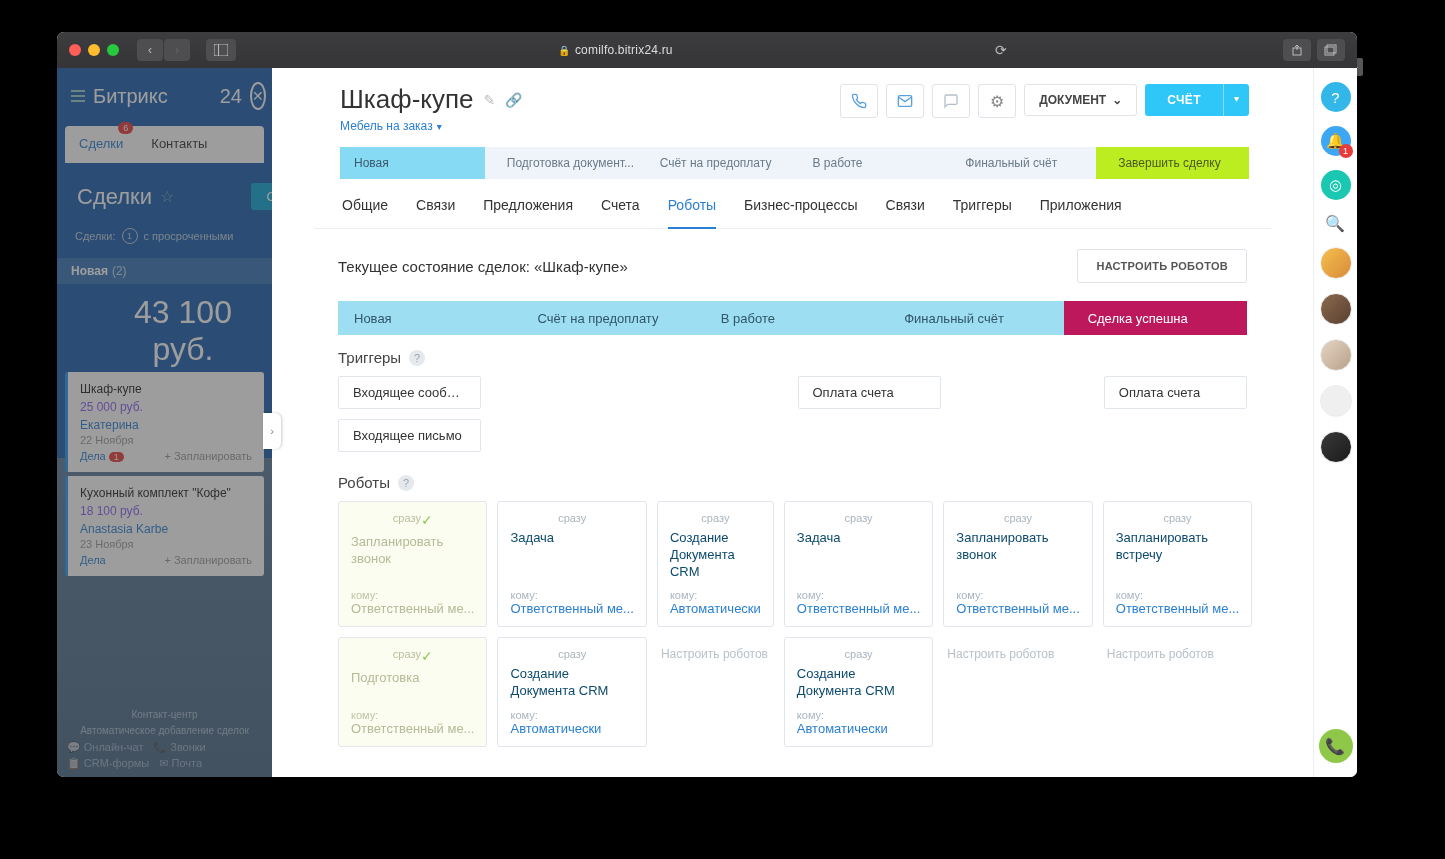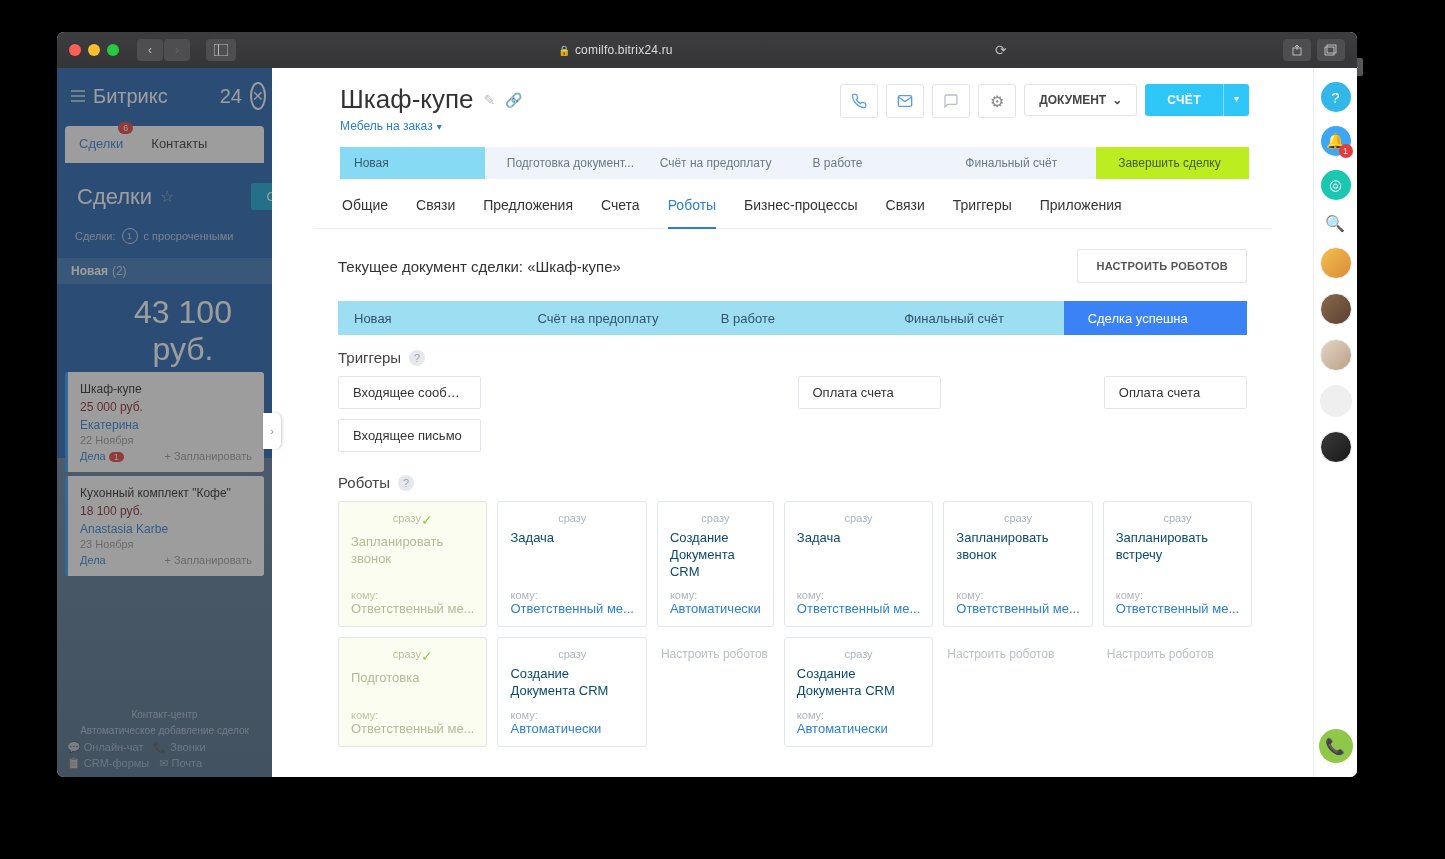--- a/index.html
+++ b/index.html
@@ -311,7 +311,7 @@
 
       <div class="body">
         <div class="staterow">
-          <div class="statelabel">Текущее документ сделки: «Шкаф-купе»</div>
+          <div class="statelabel">Текущее состояние сделок: «Шкаф-купе»</div>
           <div class="cfgbtn">НАСТРОИТЬ РОБОТОВ</div>
         </div>
 

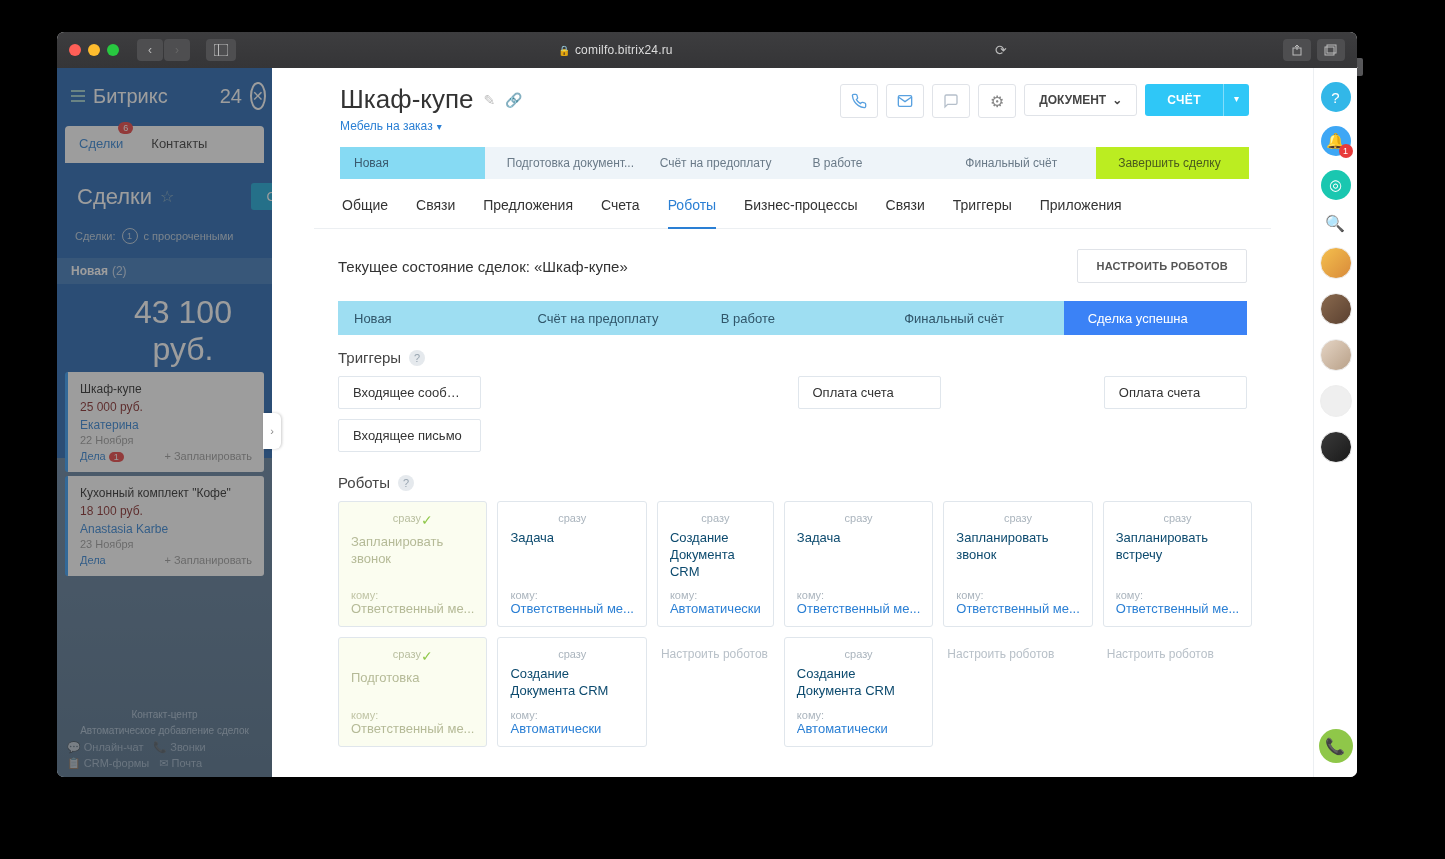--- a/index.html
+++ b/index.html
@@ -98,7 +98,7 @@
 .st2{ flex:1; height:34px; position:relative; background:#9edef2; color:#30566a; font-size:13px; display:flex; align-items:center; padding:0 14px 0 24px; white-space:nowrap; overflow:hidden; text-overflow:ellipsis;}
 .st2::after{content:''; position:absolute; right:-11px; top:0; border-top:17px solid transparent; border-bottom:17px solid transparent; border-left:11px solid #9edef2; z-index:1;}
 .st2:first-child{padding-left:16px;}
-.st2.success{ background:#3b82f6; color:#fff;}
+.st2.success{ background:#be185d; color:#fff;}
 .st2.success::after{display:none;}
 
 .seclabel{ font-size:15px; color:#444; display:flex; align-items:center; gap:8px; margin-bottom:10px;}

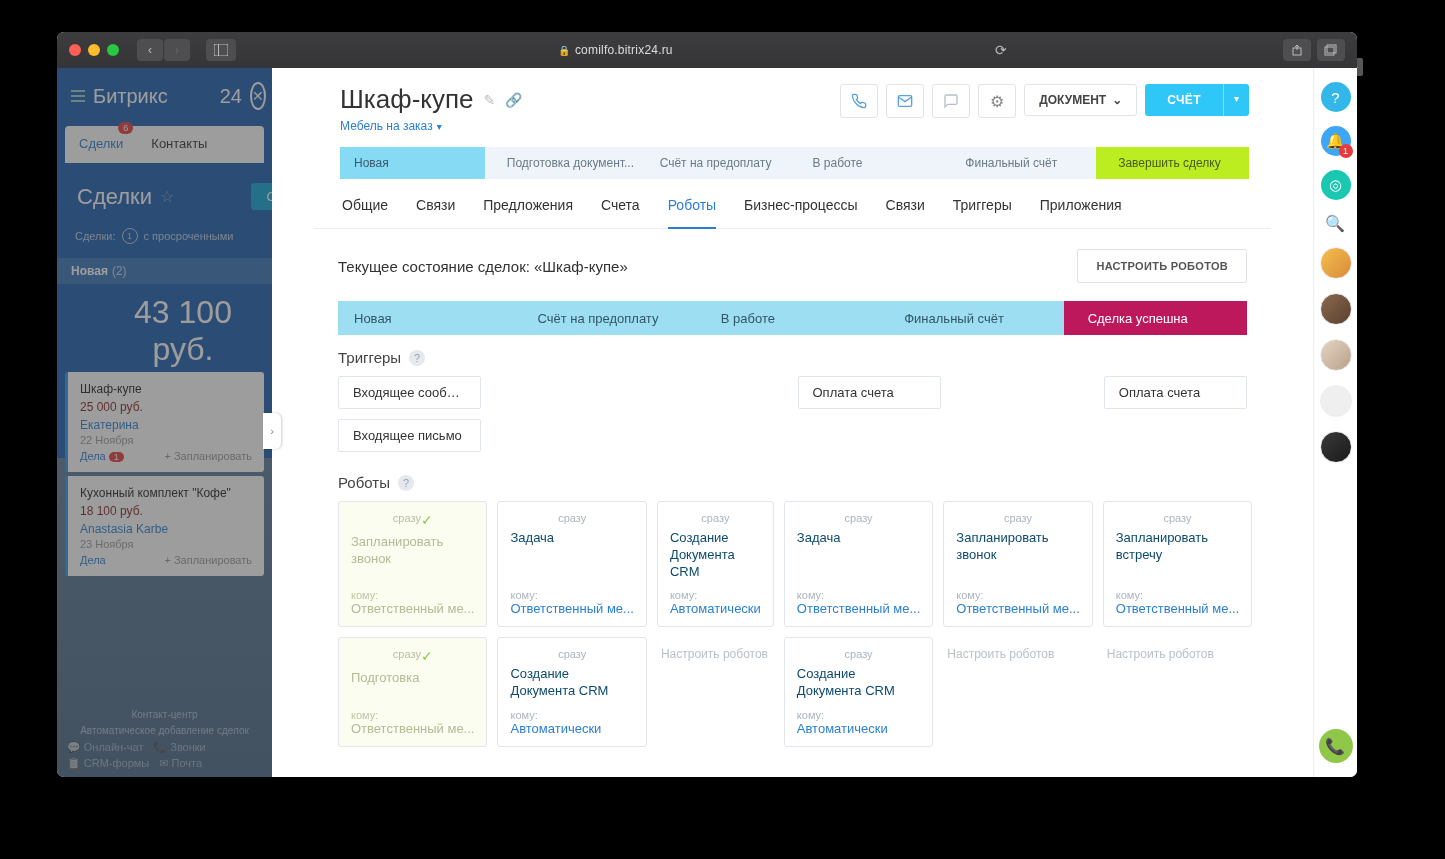--- a/index.html
+++ b/index.html
@@ -46,7 +46,7 @@
 .quickdeal{ text-align:center; font-size:12px; padding:8px 0; color:#cde;}
 .dealcard{ background:#fff; color:#333; margin:0 8px 4px 8px; border-radius:3px; padding:10px 12px; font-size:12px; position:relative; border-left:3px solid #2a97f5;}
 .dealcard .title{font-weight:500; color:#222; margin-bottom:4px;}
-.dealcard .price{color:#7f1d1d; margin-bottom:4px;}
+.dealcard .price{color:#8b5cf6; margin-bottom:4px;}
 .dealcard .person{color:#2a7fd4; margin-bottom:2px;}
 .dealcard .date{color:#999; font-size:11px; margin-bottom:4px;}
 .dealcard .row{display:flex; justify-content:space-between; font-size:11px;}

